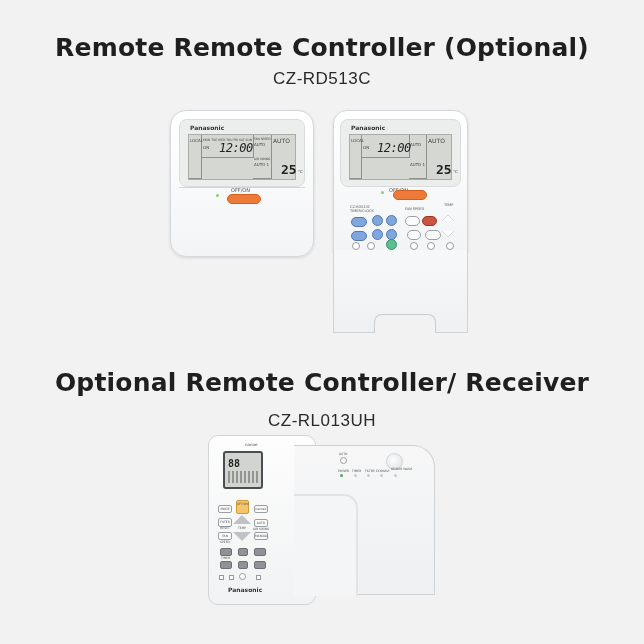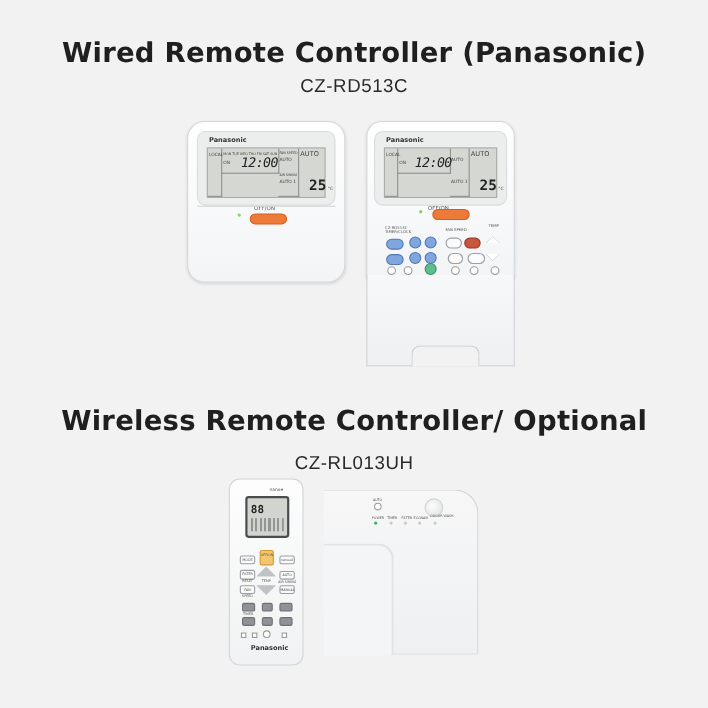--- a/index.html
+++ b/index.html
@@ -40,7 +40,7 @@
 </head>
 <body>
 
-<div class="title" style="top:33px;">Wired Remote Controller (Panasonic)</div>
+<div class="title" style="top:33px;">Remote Remote Controller (Optional)</div>
 <div class="subtitle" style="top:69px;">CZ-RD513C</div>
 
 <div class="wr" style="left:170px;top:110px;width:142px;height:145px;">

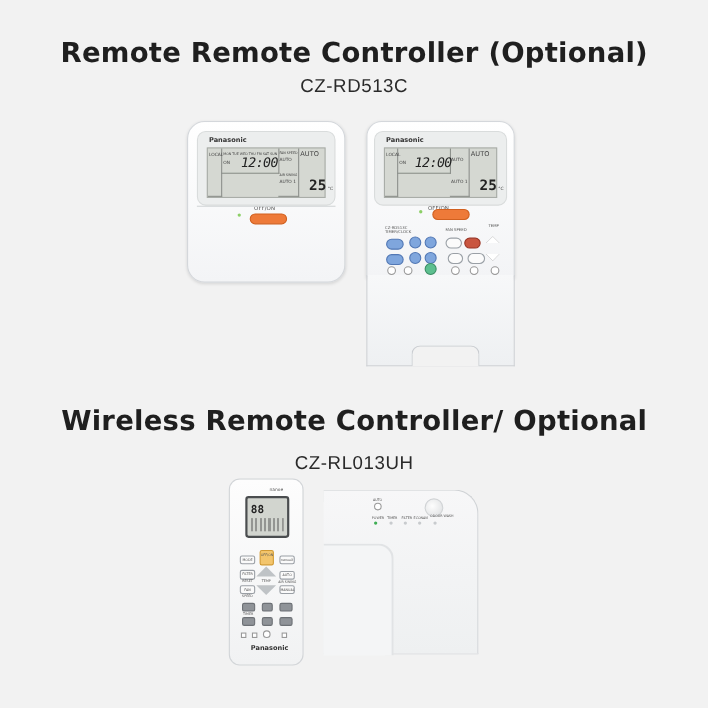--- a/index.html
+++ b/index.html
@@ -117,7 +117,7 @@
   <div style="position:absolute;left:40px;bottom:-1px;width:60px;height:18px;background:#f2f2f2;border:1px solid #c9ccd0;border-bottom:none;border-radius:8px 8px 0 0;"></div>
 </div>
 
-<div class="title" style="top:368px;">Wireless Remote Controller/ Optional</div>
+<div class="title" style="top:368px;">Optional Remote Controller/ Receiver</div>
 <div class="subtitle" style="top:411px;">CZ-RL013UH</div>
 
 <div class="wl" style="left:208px;top:435px;width:66px;height:168px;">

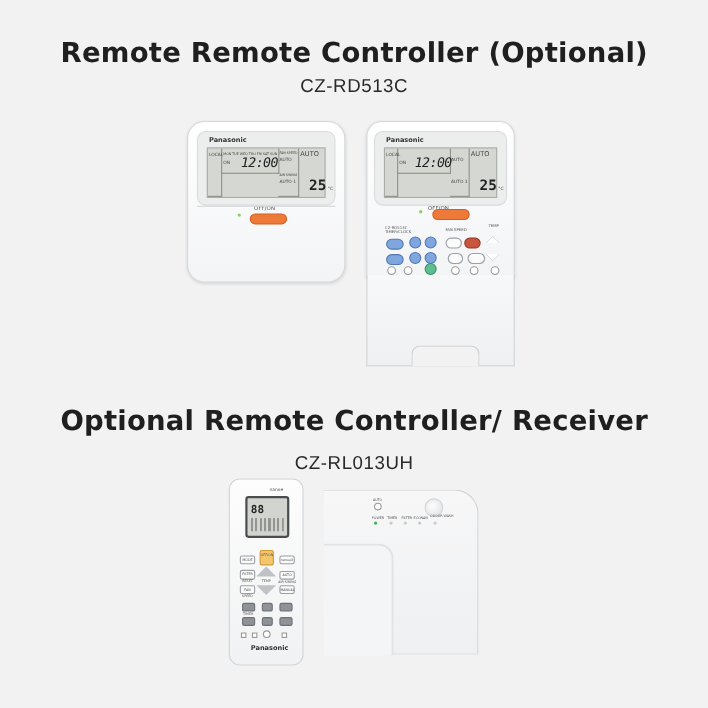--- a/index.html
+++ b/index.html
@@ -27,7 +27,7 @@
   .tiny{position:absolute;font-size:3.5px;color:#555;white-space:nowrap;}
   .flap{position:absolute;background:linear-gradient(180deg,#f7f8f9,#eef0f2);border:1px solid #d0d3d6;border-top:none;}
   
-  .wl{position:absolute;background:linear-gradient(180deg,#fdfdfd,#f1f2f3);border:1px solid #d2d5d8;border-radius:10px;}
+  .wl{position:absolute;background:linear-gradient(180deg,#fdfdfd,#f1f2f3);border:1px solid #d2d5d8;border-radius:10px;padding-left:40px;}
   .wl-lcd{position:absolute;background:#d2d5cf;border:2px solid #4a4d4f;border-radius:3px;}
   .wl-btn{position:absolute;height:6px;border:1px solid #9a9fa5;border-radius:2px;background:#fafafa;font-size:3px;color:#555;text-align:center;line-height:6px;}
   .wl-btn.dark{background:#8f9398;border-color:#6d7176;}

